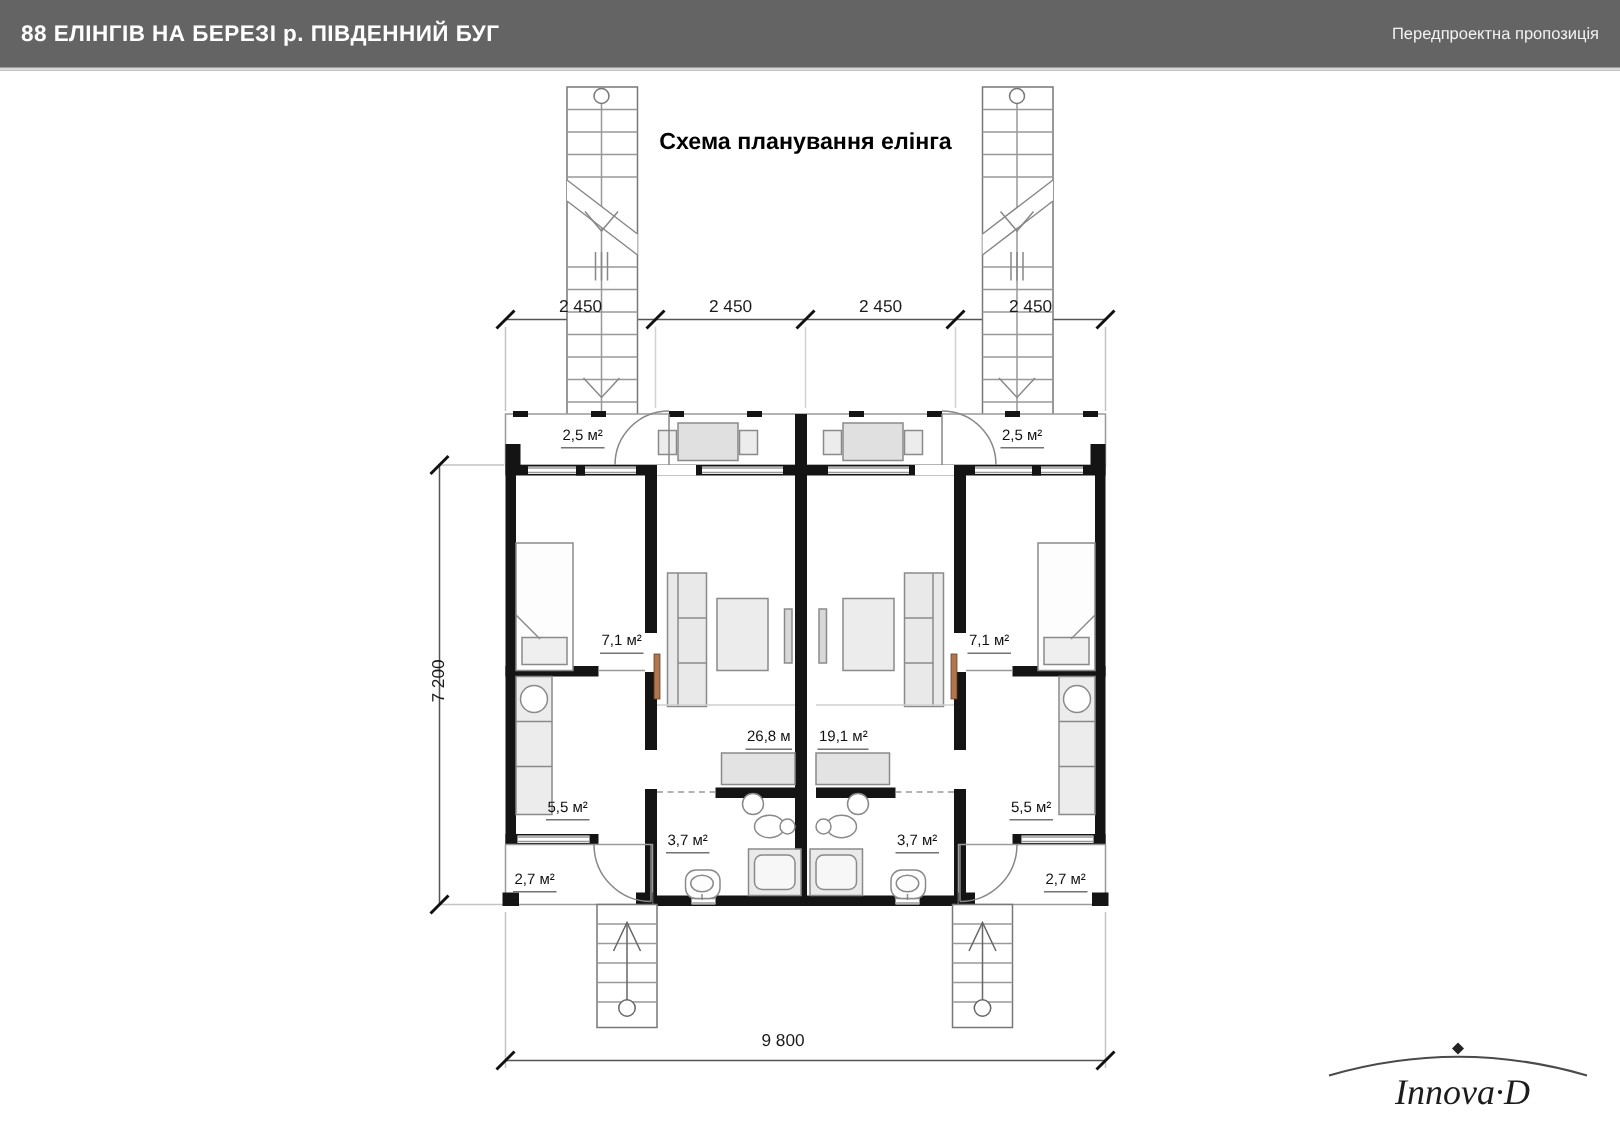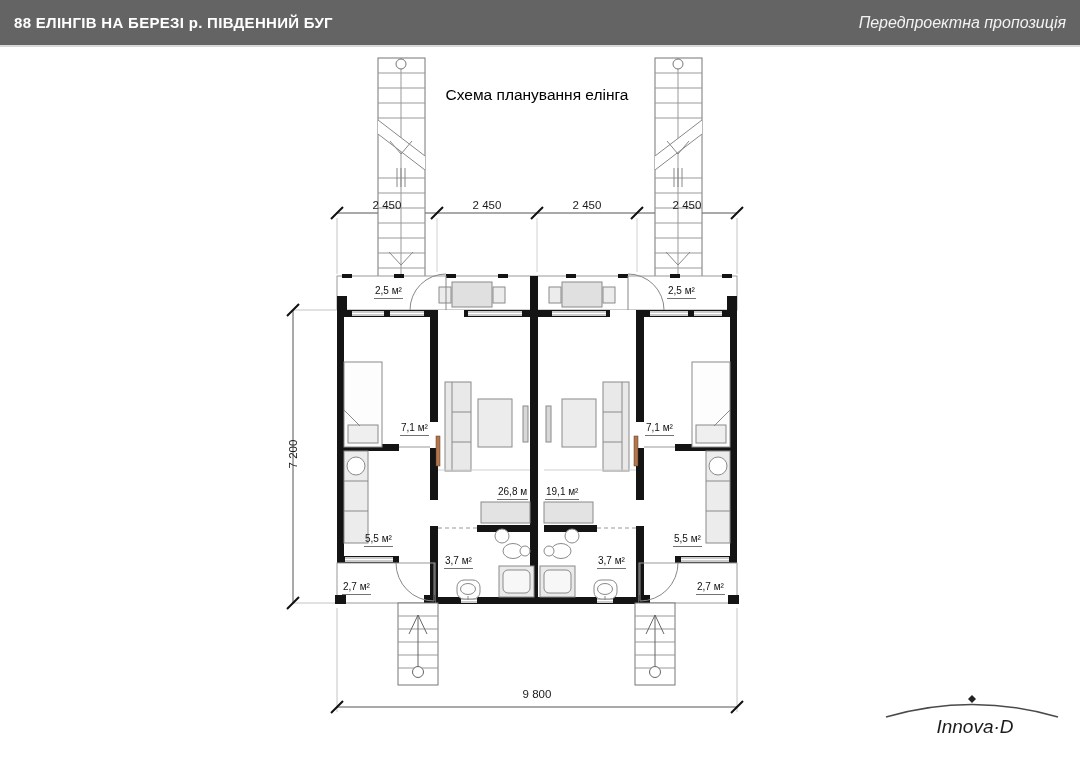--- a/index.html
+++ b/index.html
@@ -10,7 +10,7 @@
           border-bottom:2px solid #d8d8d8;display:flex;align-items:center;
           justify-content:space-between;box-sizing:border-box;padding:0 14px;z-index:3;}
   .header .title{color:#ffffff;font-size:15px;font-weight:bold;letter-spacing:.3px;text-align:center;}
-  .header .sub{color:#f2f2f2;font-size:16px;font-style:italic;}
+  .header .sub{color:#f2f2f2;font-size:11px;}
   
   svg.plan{position:absolute;top:0;left:0;z-index:1;}
   

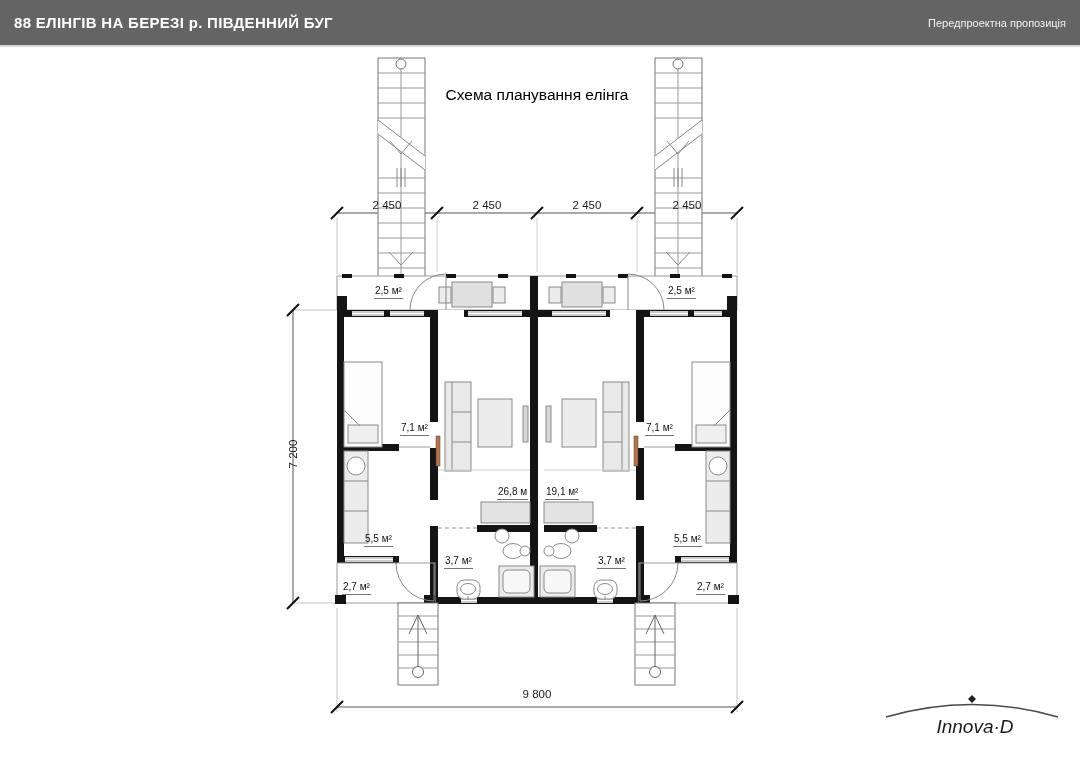--- a/index.html
+++ b/index.html
@@ -16,7 +16,7 @@
   
   .lbl{position:absolute;z-index:2;white-space:nowrap;color:#111;}
   .plan-title{left:437px;top:86px;width:200px;text-align:center;
-              font-size:15.5px;font-weight:400;color:#000;}
+              font-size:15.5px;font-weight:700;color:#000;}
   .dim{font-size:11.5px;color:#1a1a1a;text-align:center;}
   .dim.t0{left:357px;top:199px;width:60px;}
   .dim.t1{left:457px;top:199px;width:60px;}

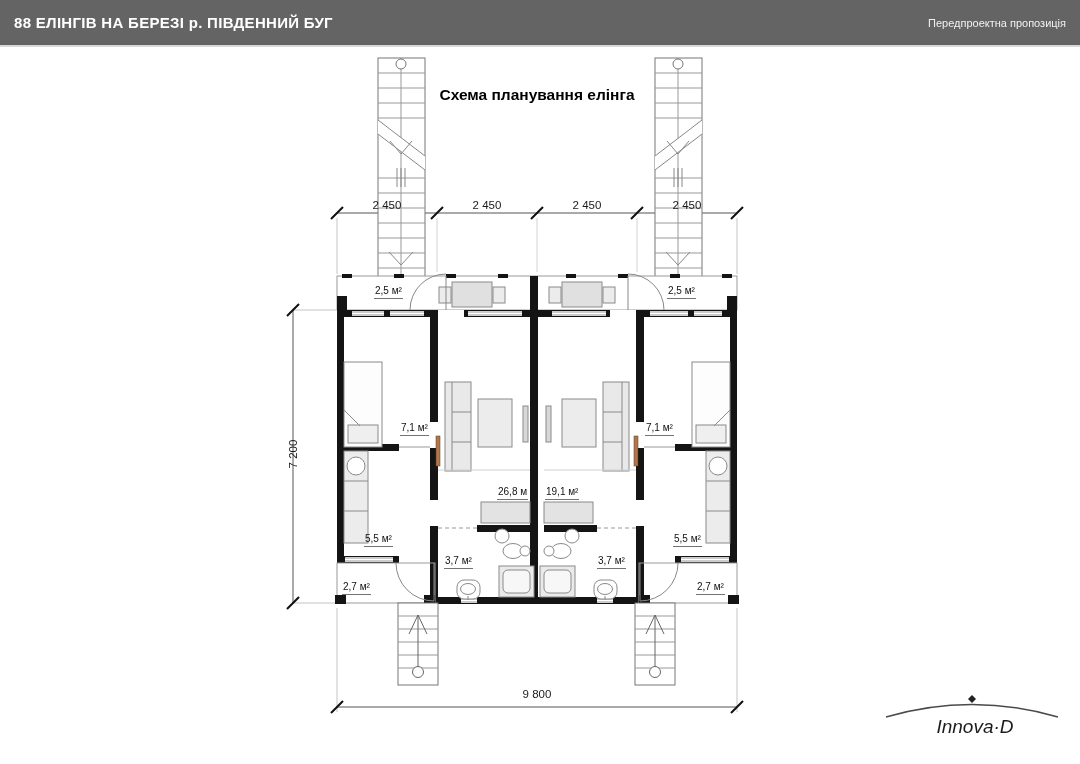--- a/index.html
+++ b/index.html
@@ -22,7 +22,7 @@
   .dim.t1{left:457px;top:199px;width:60px;}
   .dim.t2{left:557px;top:199px;width:60px;}
   .dim.t3{left:657px;top:199px;width:60px;}
-  .dim.bottom{left:507px;top:688px;width:60px;text-align:center;}
+  .dim.bottom{left:492px;top:688px;width:60px;text-align:center;}
   .dim.left{left:263px;top:448px;width:60px;transform:rotate(-90deg);}
   .area{font-size:10px;color:#111;border-bottom:1px solid #737373;
         padding:0 1px 1px 1px;line-height:1.05;}

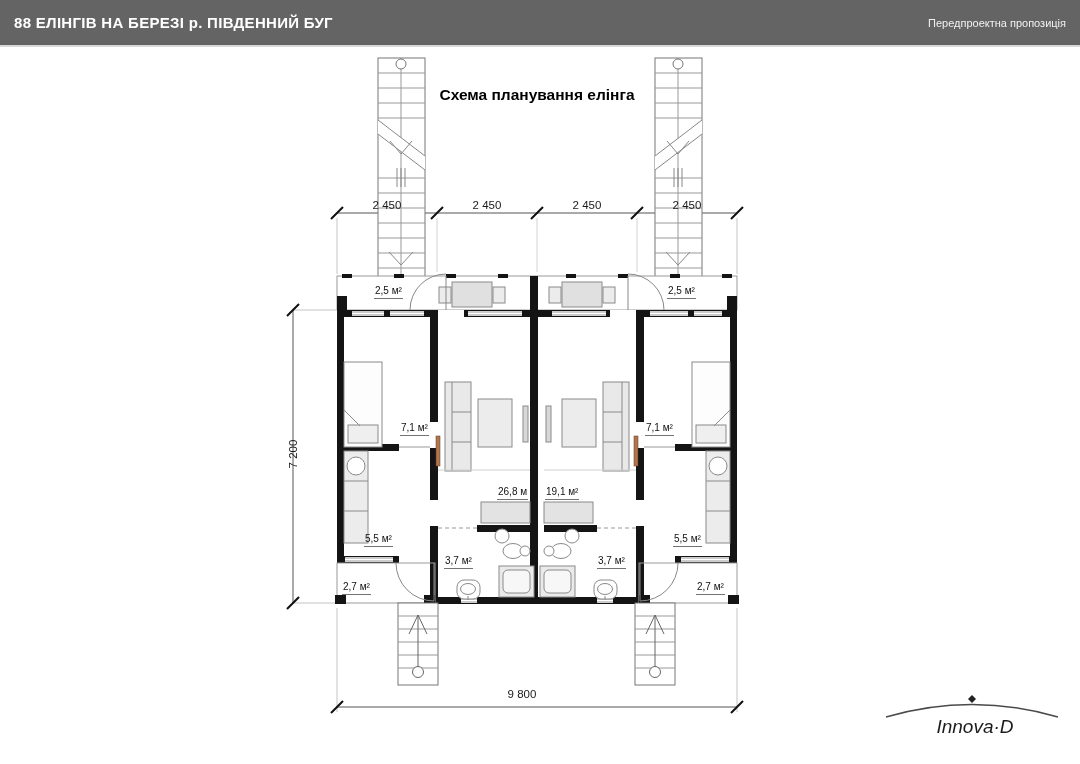--- a/index.html
+++ b/index.html
@@ -33,8 +33,8 @@
   .a-bath-l{left:444px;top:556px;}     .a-bath-r{left:597px;top:556px;}
   .a-porch-l{left:342px;top:582px;}    .a-porch-r{left:696px;top:582px;}
   .logo-text{left:890px;top:716px;width:170px;text-align:center;
-             font-family:Liberation Sans, sans-serif;font-style:italic;
-             font-size:19px;color:#1c1c1c;}
+             font-family:Liberation Serif, serif;font-style:italic;
+             font-size:24px;color:#1c1c1c;}
 </style>
 </head>
 <body>

